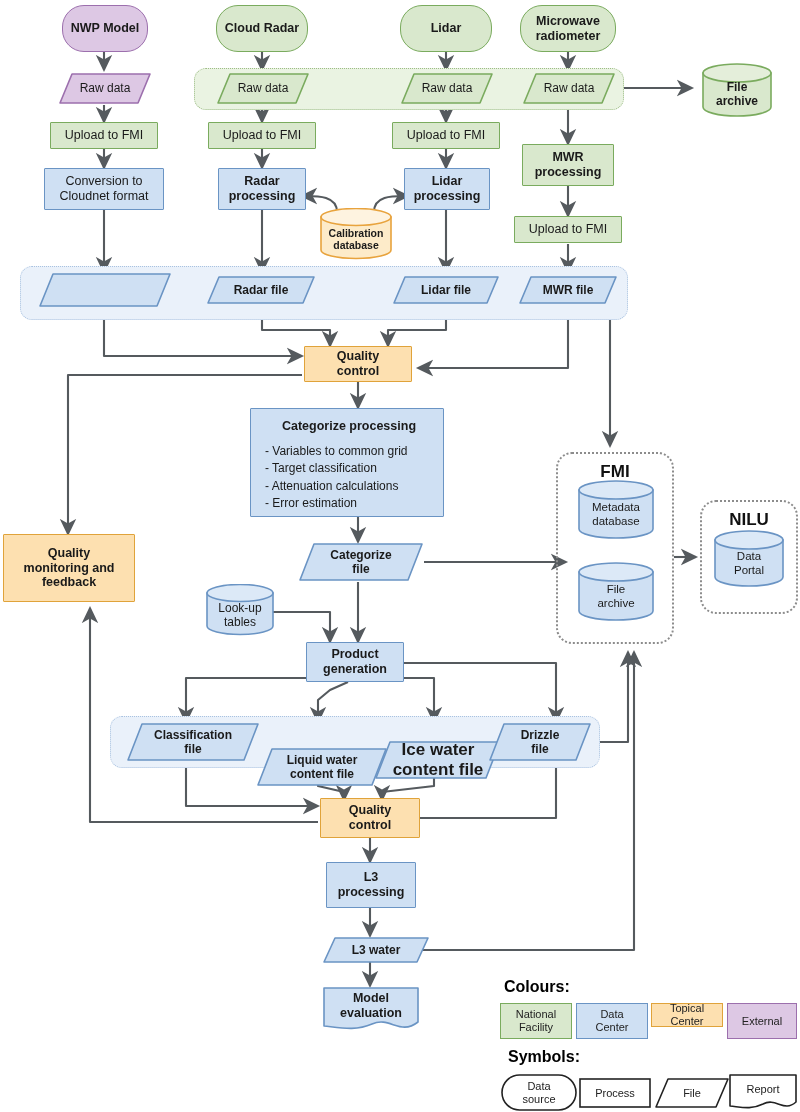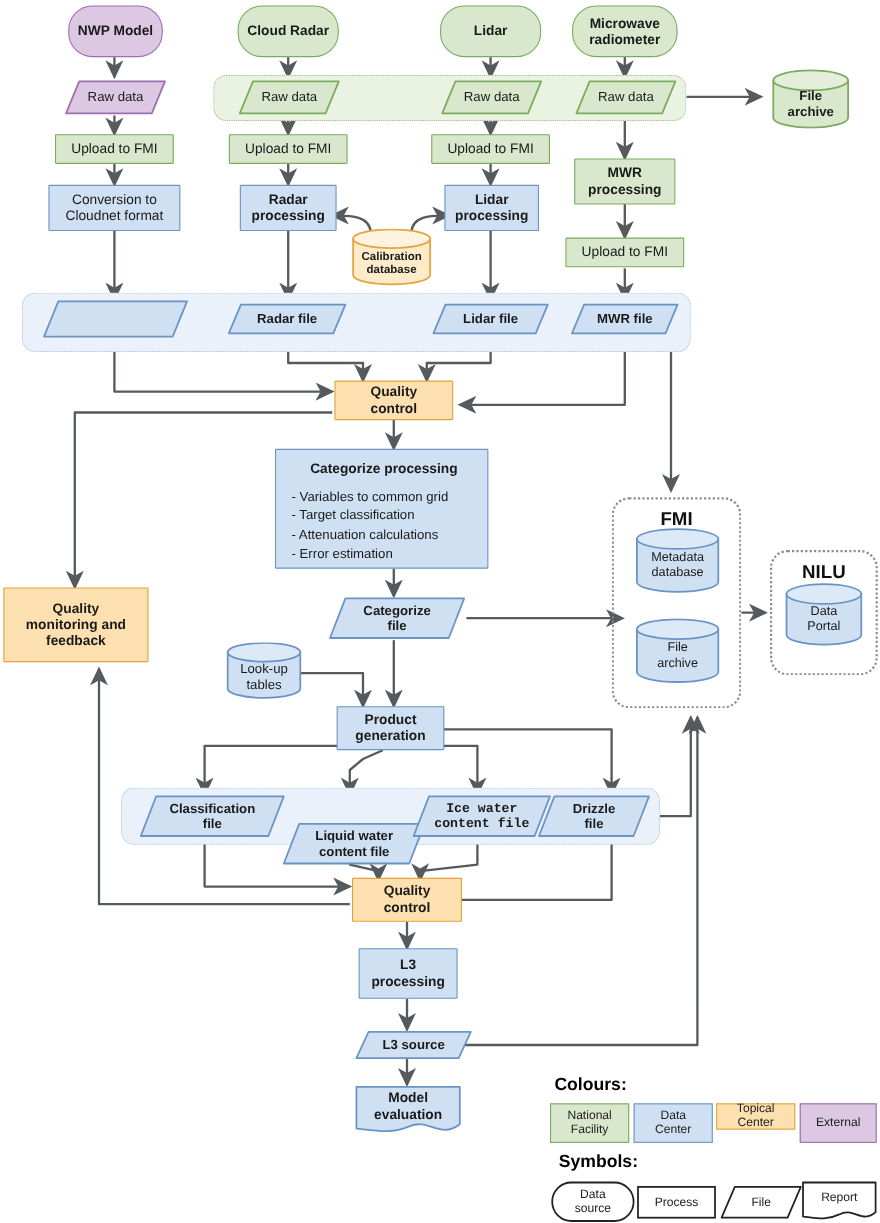--- a/index.html
+++ b/index.html
@@ -303,7 +303,7 @@
     <span class="lbl b">Liquid water
 content file</span>
   </div>
-  <div class="node sh-file" style="left:374px;top:722px;width:128px;height:40px;font-size:12px;white-space:pre-line;font-family:Liberation Mono, monospace;">
+  <div class="node sh-file" style="left:374px;top:740px;width:128px;height:40px;font-size:17px;white-space:pre-line;">
     <svg class="pz" viewBox="0 0 128 40" preserveAspectRatio="none">
       <path d="M16,2 L126,2 L112,38 L2,38 Z" fill="#cfe0f3" stroke="#6a94c4" stroke-width="1.6" stroke-linejoin="round"></path>
     </svg>

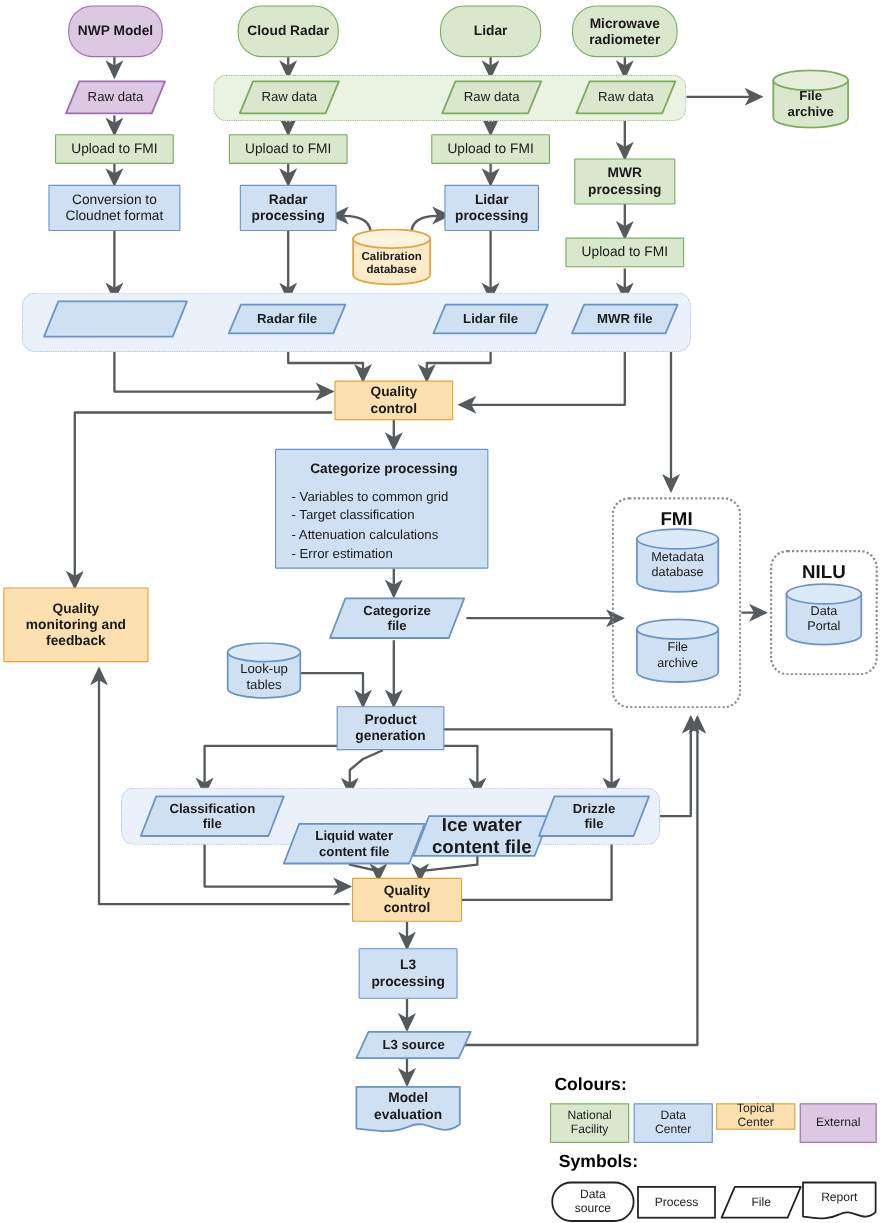--- a/index.html
+++ b/index.html
@@ -332,7 +332,7 @@
     <svg class="pz" viewBox="0 0 108 28" preserveAspectRatio="none">
       <path d="M13,2 L106,2 L95,26 L2,26 Z" fill="#cfe0f3" stroke="#6a94c4" stroke-width="1.6" stroke-linejoin="round"></path>
     </svg>
-    <span class="lbl b">L3 source</span>
+    <span class="lbl b">L3 water</span>
   </div>
 
   <div class="node sh-rep" style="left:322px;top:986px;width:98px;height:46px;font-size:12.5px;white-space:pre-line;">

